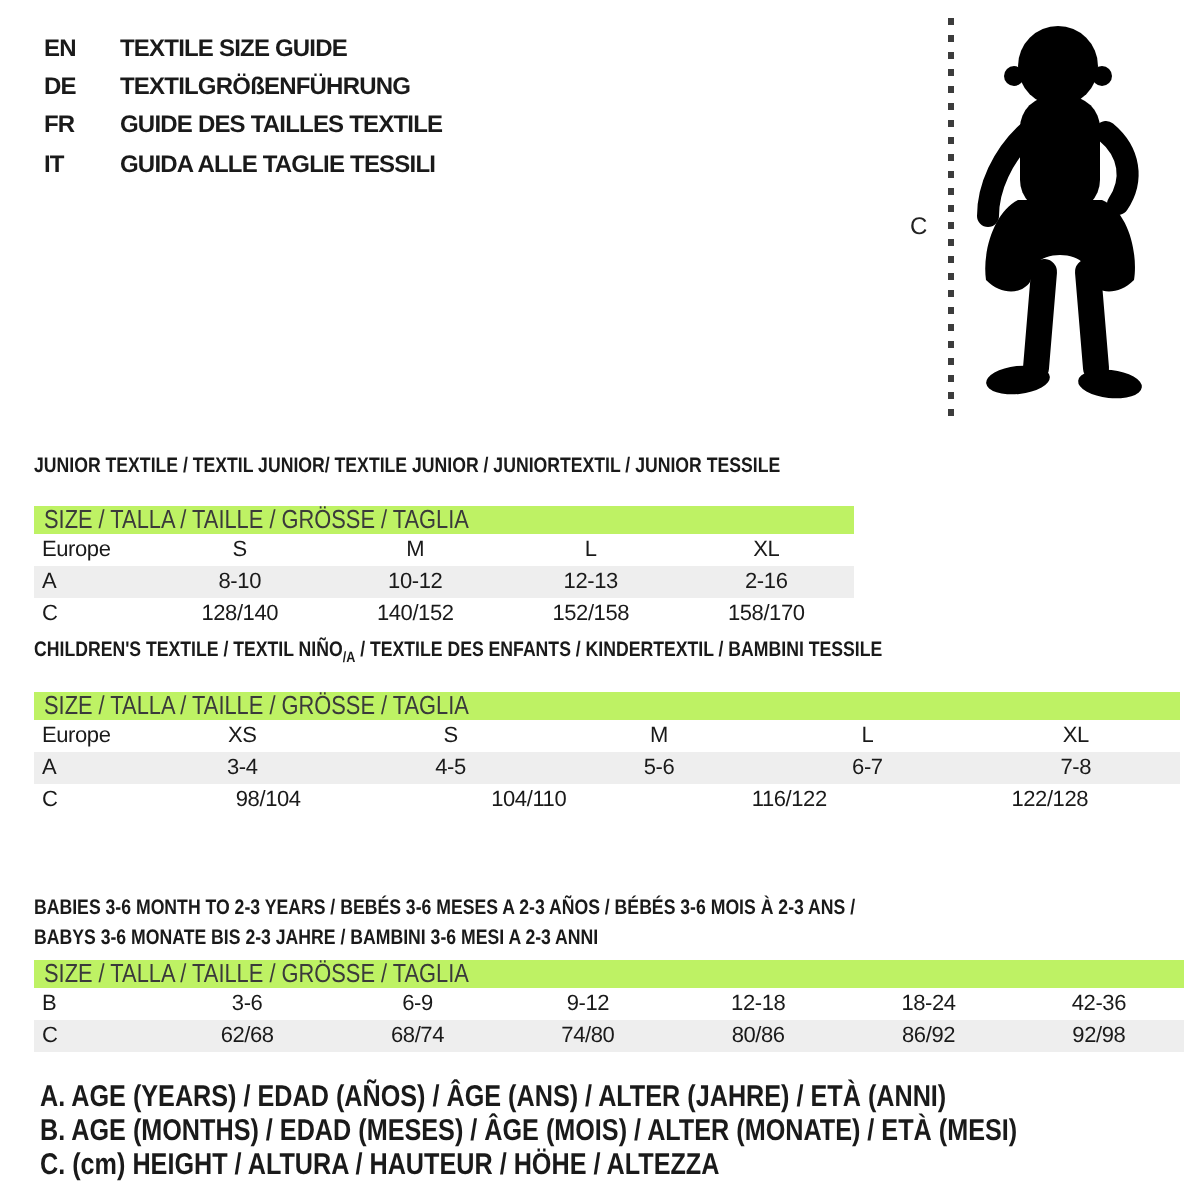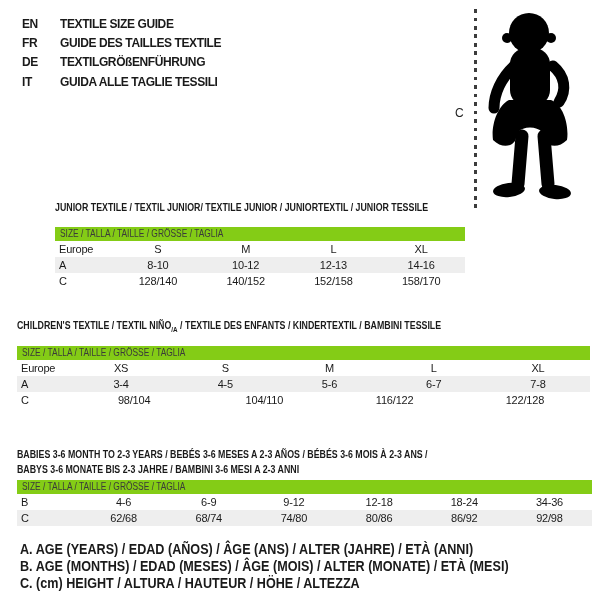--- a/index.html
+++ b/index.html
@@ -57,12 +57,12 @@
       <span class="lang-title">TEXTILE SIZE GUIDE</span>
     </div>
     <div class="lang-row">
+      <span class="lang-code">DE</span>
+      <span class="lang-title">TEXTILGRÖßENFÜHRUNG</span>
+    </div>
+    <div class="lang-row">
       <span class="lang-code">FR</span>
       <span class="lang-title">GUIDE DES TAILLES TEXTILE</span>
-    </div>
-    <div class="lang-row">
-      <span class="lang-code">DE</span>
-      <span class="lang-title">TEXTILGRÖßENFÜHRUNG</span>
     </div>
     <div class="lang-row">
       <span class="lang-code">IT</span>

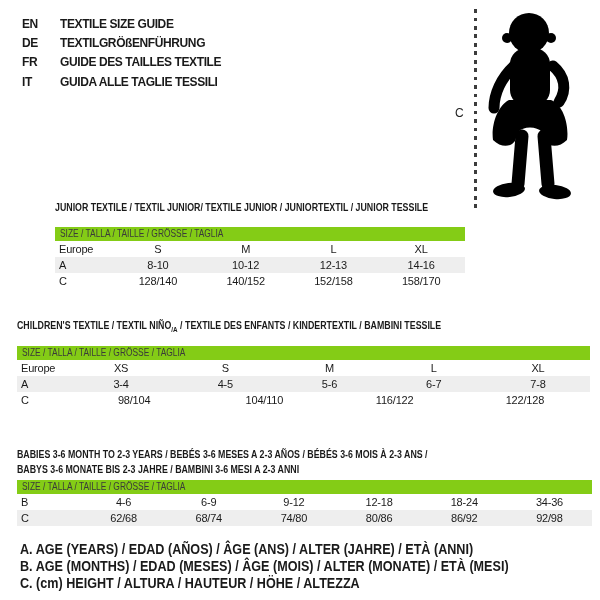--- a/index.html
+++ b/index.html
@@ -22,7 +22,7 @@
 
   
   .sec{position:absolute;left:17px;}
-  .sec-junior{top:201px;margin-left:38px;}
+  .sec-junior{top:227px;}
   .sec-children{top:319px;}
   .sec-babies{top:447px;}
   .sec h2{margin:0;font-size:10.5px;line-height:13px;font-weight:bold;white-space:nowrap;letter-spacing:0;}

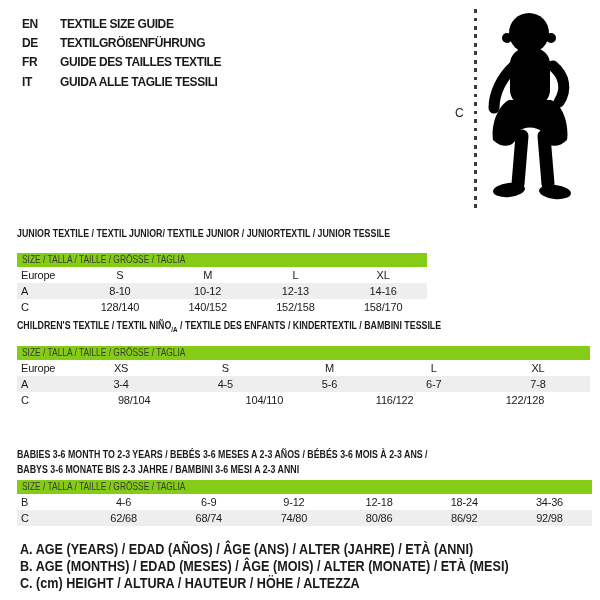--- a/index.html
+++ b/index.html
@@ -34,7 +34,7 @@
   .sec-children .tbl{top:27px;width:573px;}
   .sec-babies .tbl{top:33px;width:575px;}
 
-  .bar{height:14px;line-height:14px;background:#84cc16;color:#3a3a3a;font-size:10px;padding-left:5px;}
+  .bar{height:14px;line-height:14px;background:#bef264;color:#3a3a3a;font-size:13px;padding-left:5px;}
   .row{display:flex;height:16px;line-height:16px;font-size:11px;letter-spacing:-0.2px;}
   .row.alt{background:#eeeeee;}
   .lbl{flex:0 0 55px;width:55px;padding-left:4px;text-align:left;}

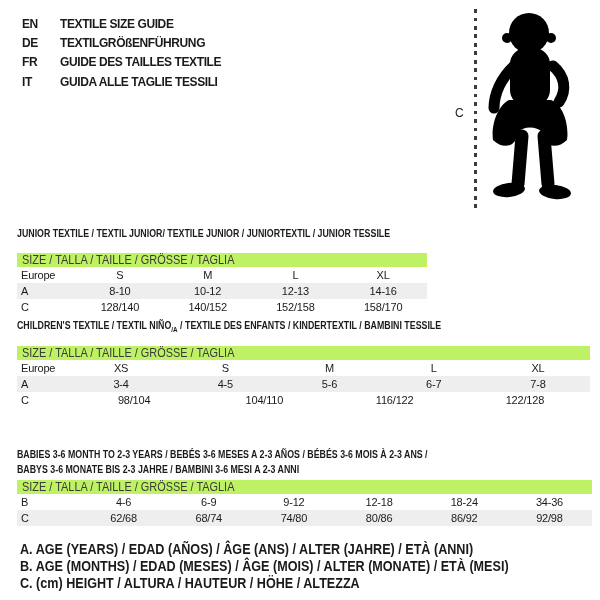--- a/index.html
+++ b/index.html
@@ -106,7 +106,7 @@
         <span class="cell">8-10</span>
         <span class="cell">10-12</span>
         <span class="cell">12-13</span>
-        <span class="cell">14-16</span>
+        <span class="cell">2-16</span>
       </div>
       <div class="row">
         <span class="lbl">C</span>

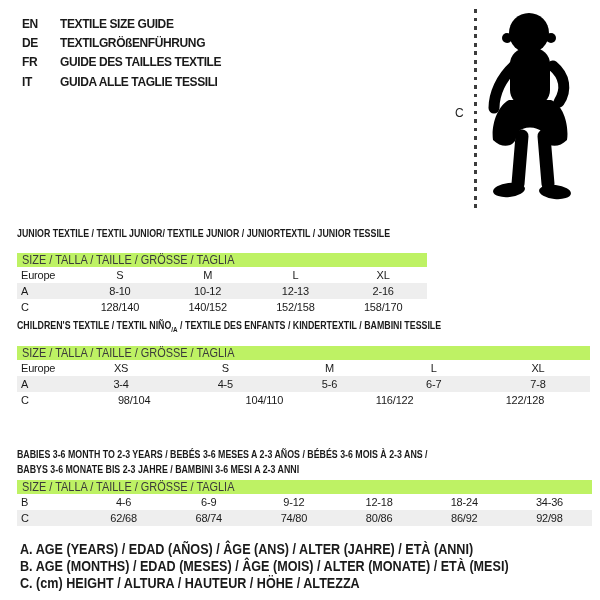--- a/index.html
+++ b/index.html
@@ -157,7 +157,7 @@
       <div class="bar"><span class="cond">SIZE / TALLA / TAILLE / GRÖSSE / TAGLIA</span></div>
       <div class="row">
         <span class="lbl">B</span>
-        <span class="cell">4-6</span>
+        <span class="cell">3-6</span>
         <span class="cell">6-9</span>
         <span class="cell">9-12</span>
         <span class="cell">12-18</span>

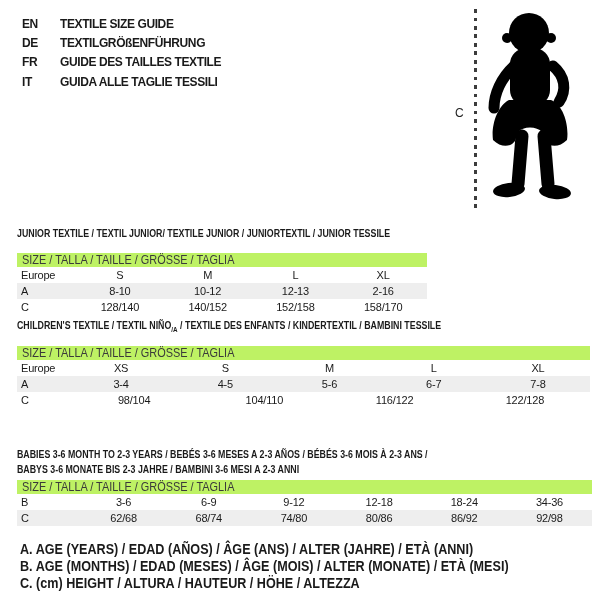--- a/index.html
+++ b/index.html
@@ -162,7 +162,7 @@
         <span class="cell">9-12</span>
         <span class="cell">12-18</span>
         <span class="cell">18-24</span>
-        <span class="cell">34-36</span>
+        <span class="cell">42-36</span>
       </div>
       <div class="row alt">
         <span class="lbl">C</span>

